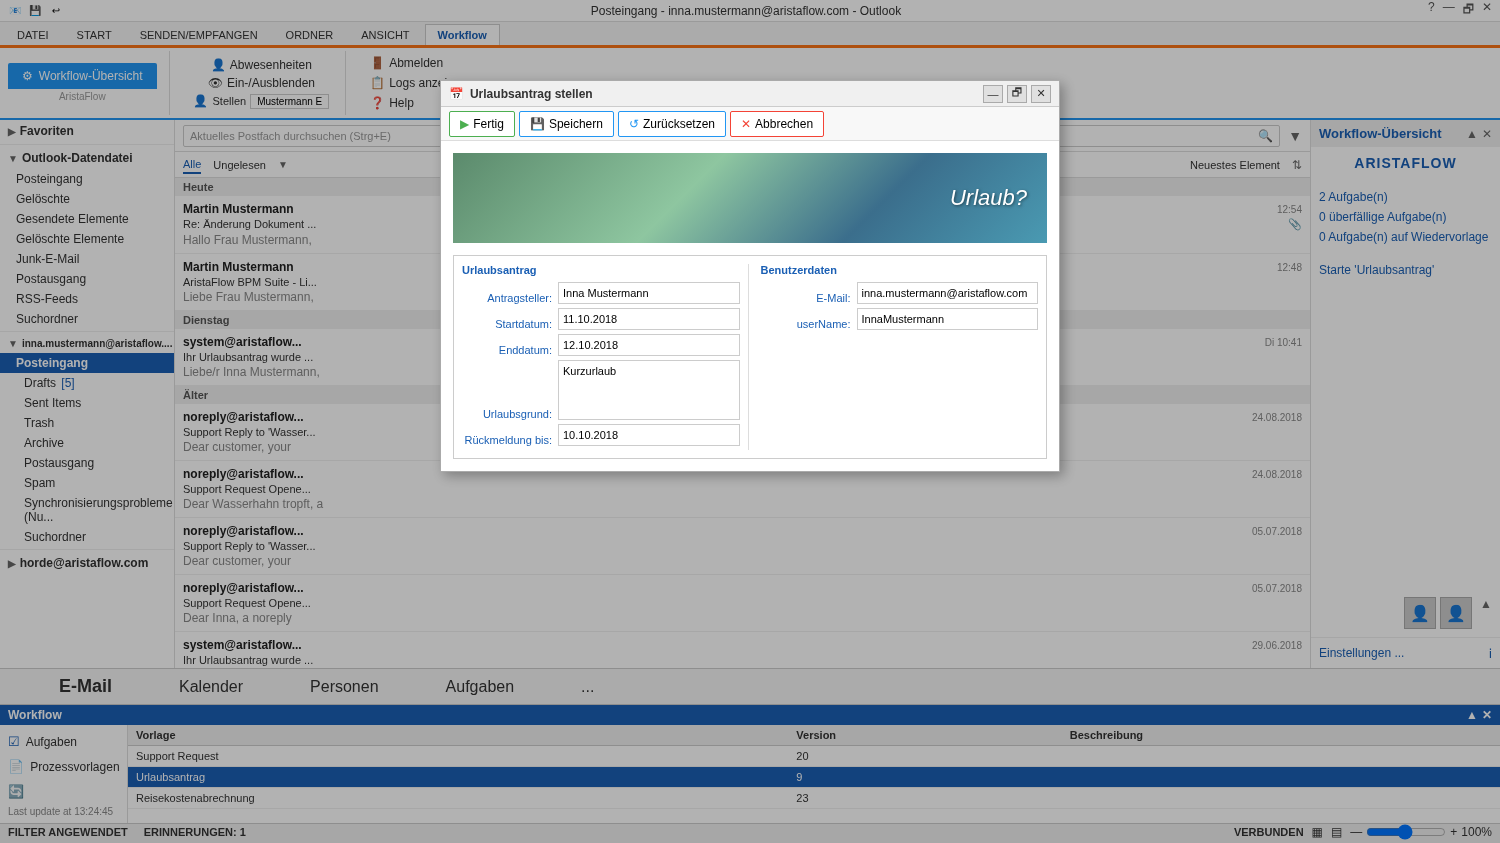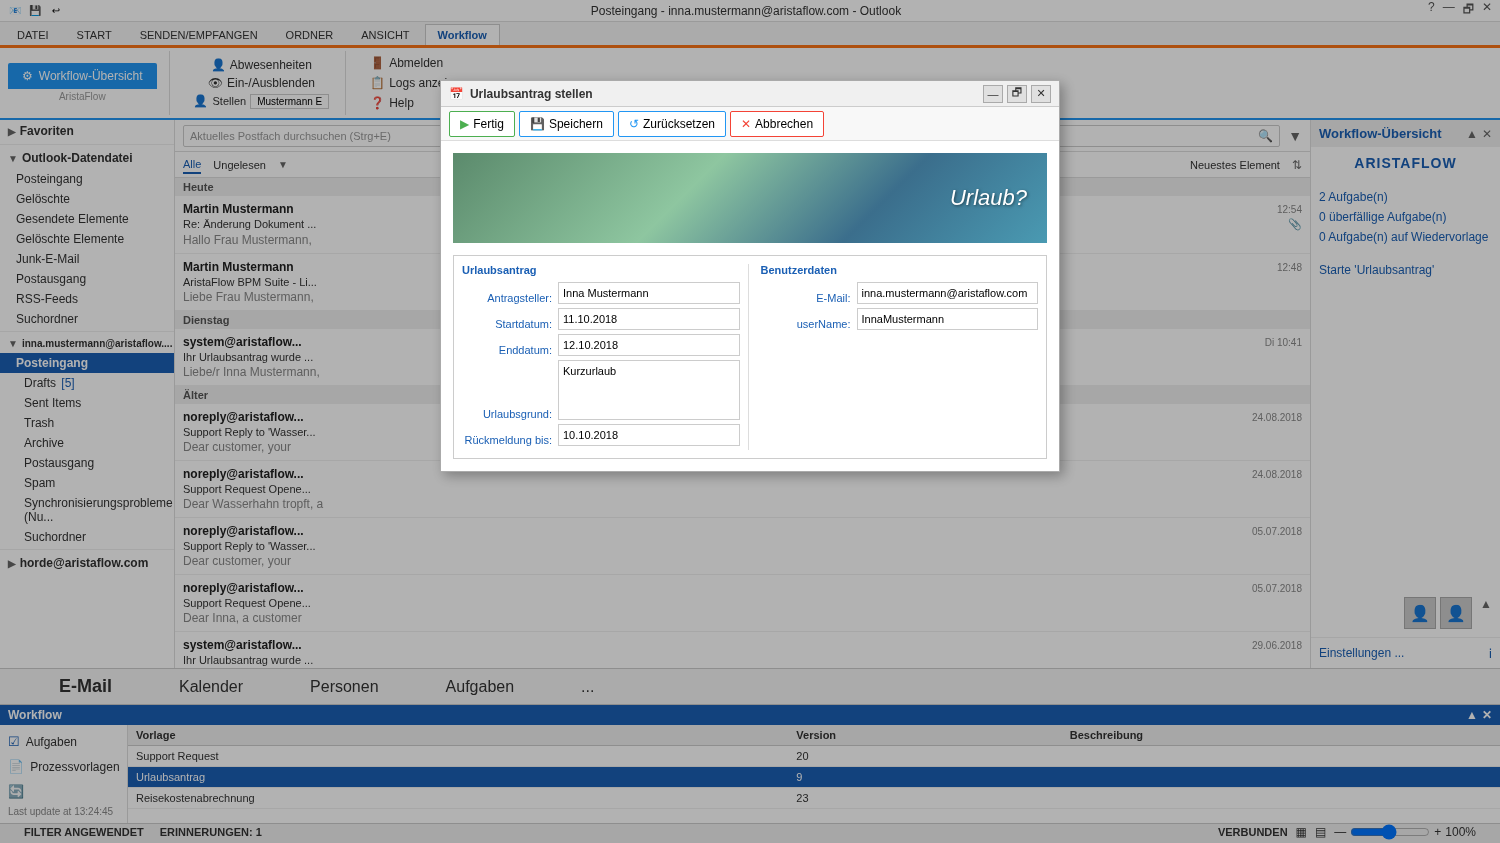--- a/index.html
+++ b/index.html
@@ -629,7 +629,7 @@
           <span class="email-time">05.07.2018</span>
         </div>
         <span class="email-subject">Support Request Opene...</span>
-        <span class="email-preview">Dear Inna, a customer</span>
+        <span class="email-preview">Dear Inna, a noreply</span>
       </div>
       <div class="email-item">
         <div class="email-item-row1">

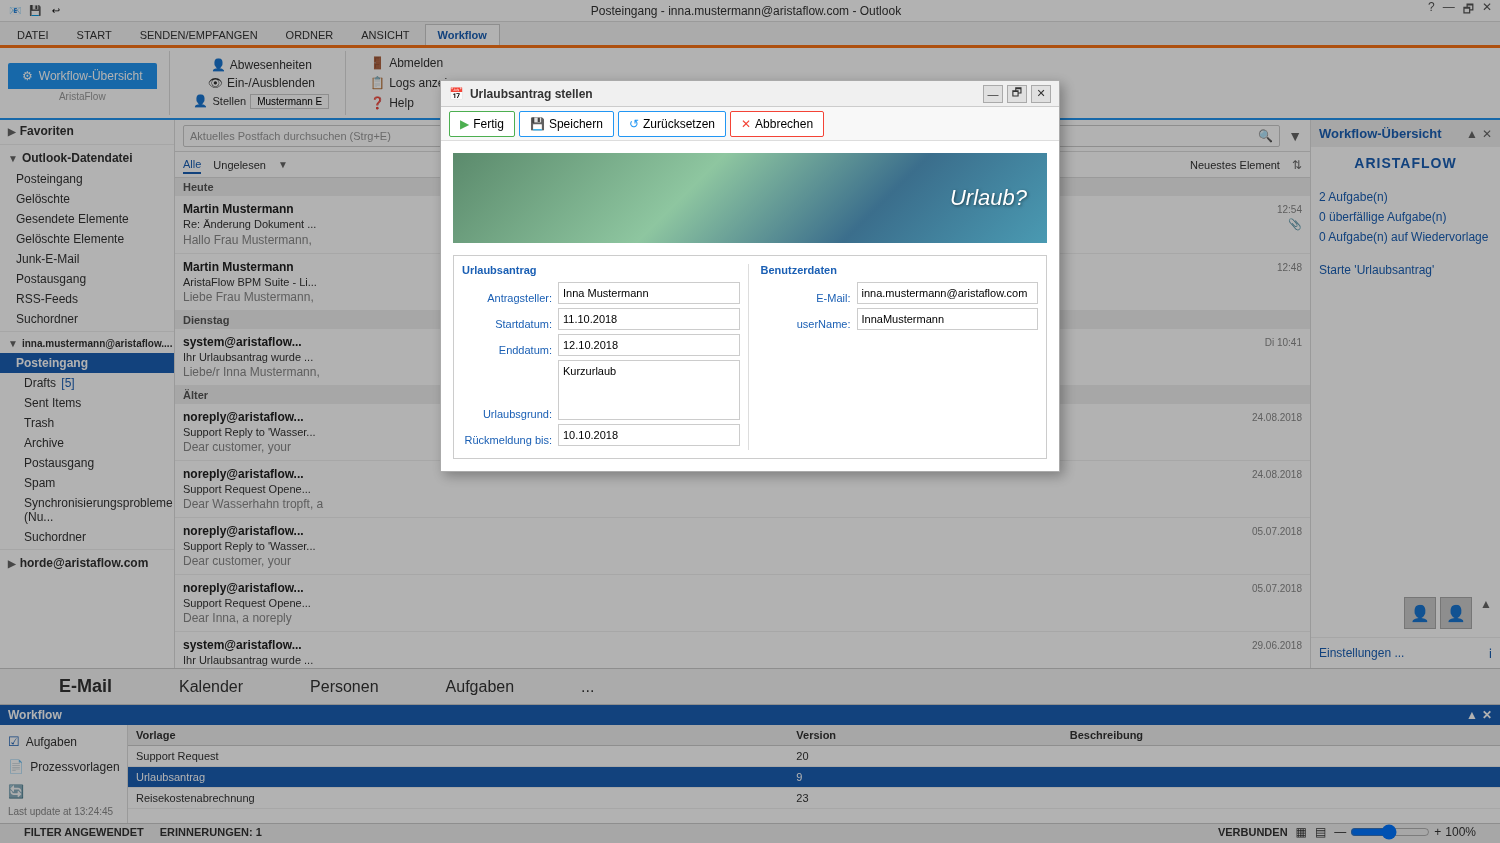--- a/index.html
+++ b/index.html
@@ -337,7 +337,7 @@
       border-top: 1px solid #ccc;
       display: flex;
       align-items: center;
-      padding: 0 24px;
+      padding: 0 8px;
       justify-content: space-between;
     }
     .status-left { display: flex; gap: 16px; align-items: center; }

